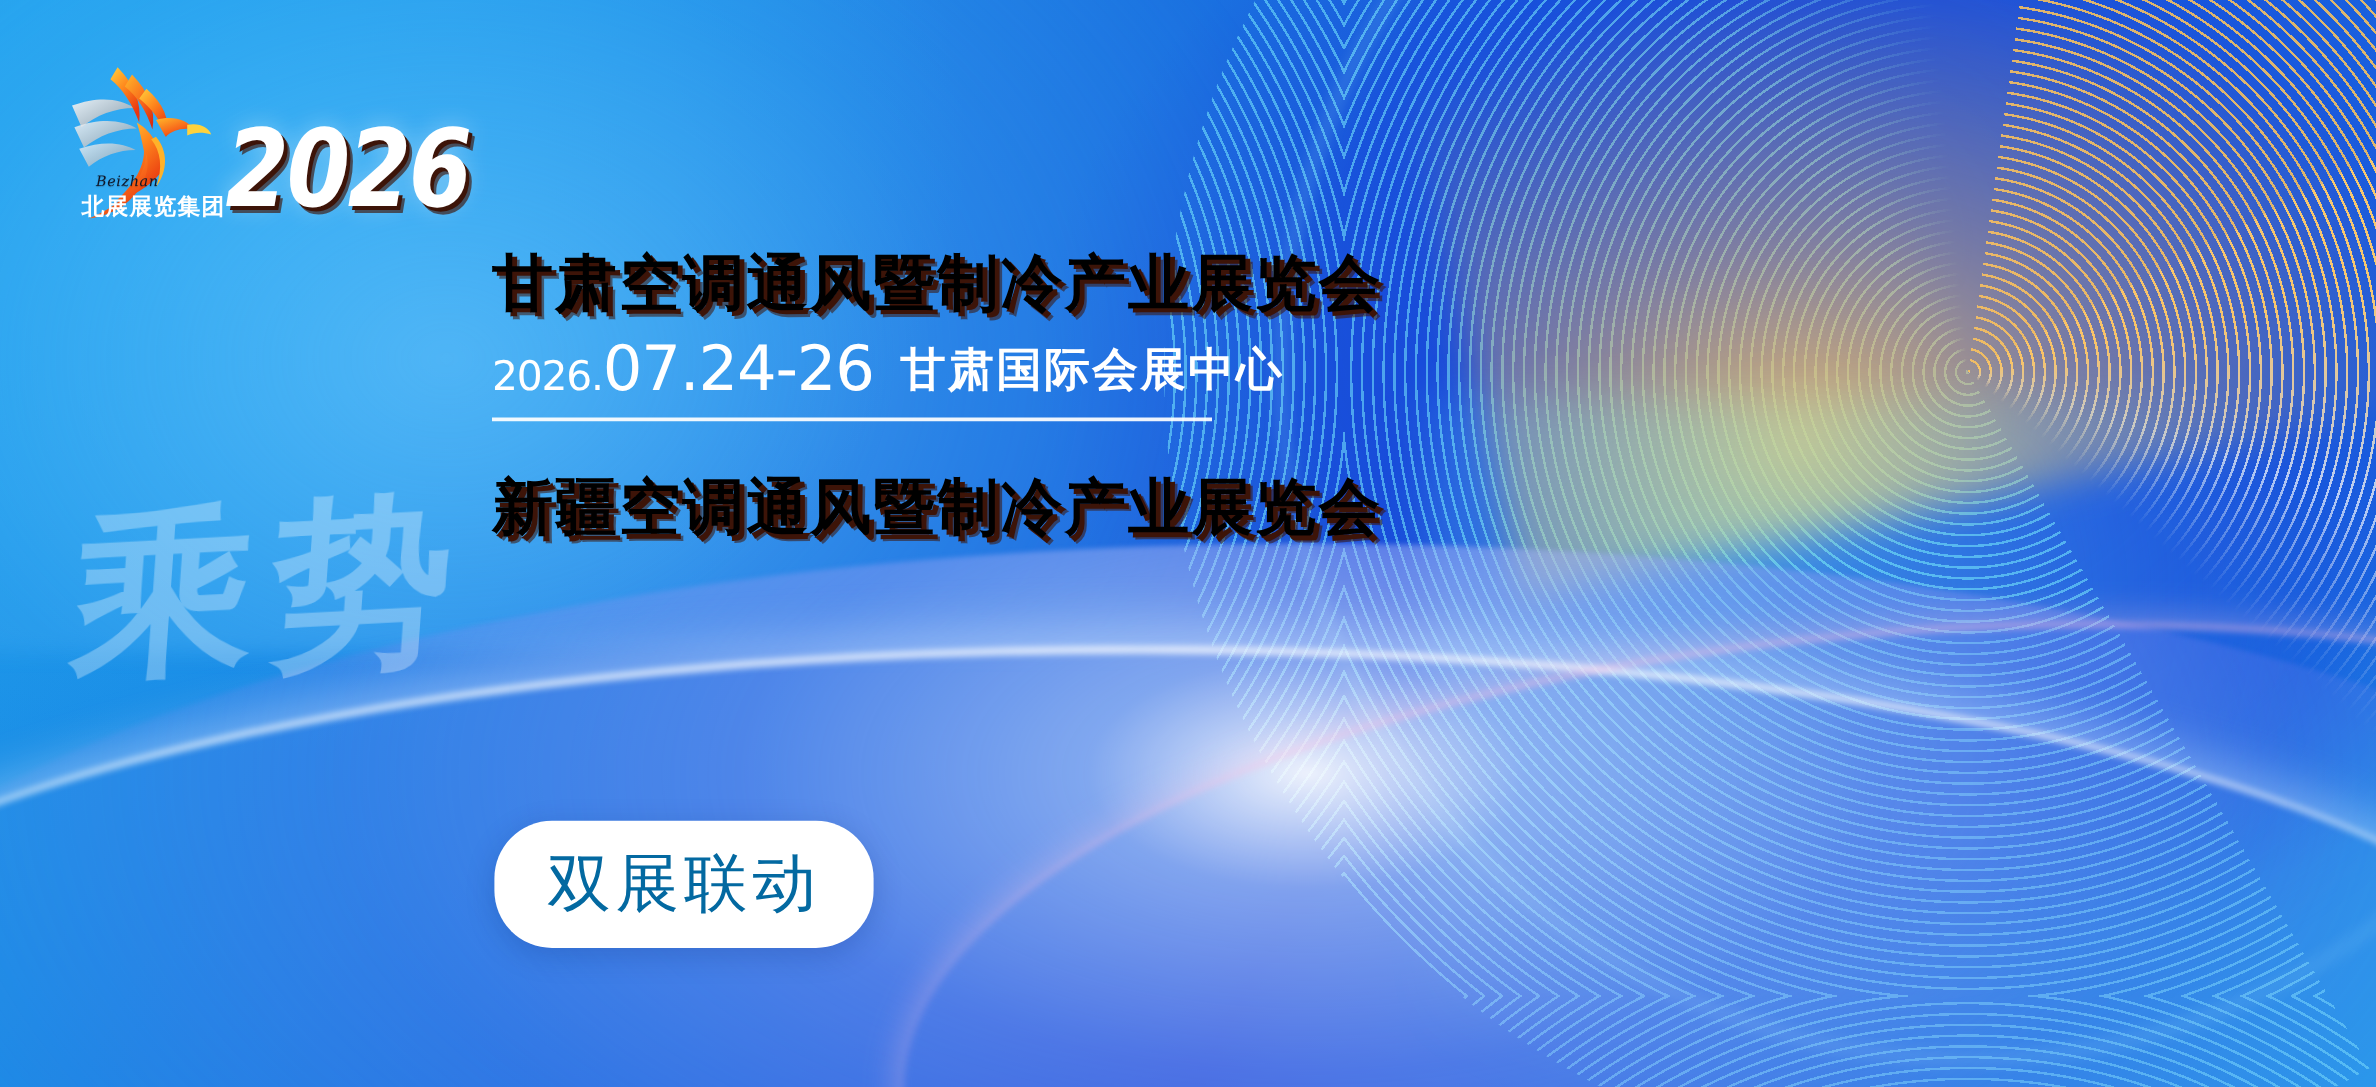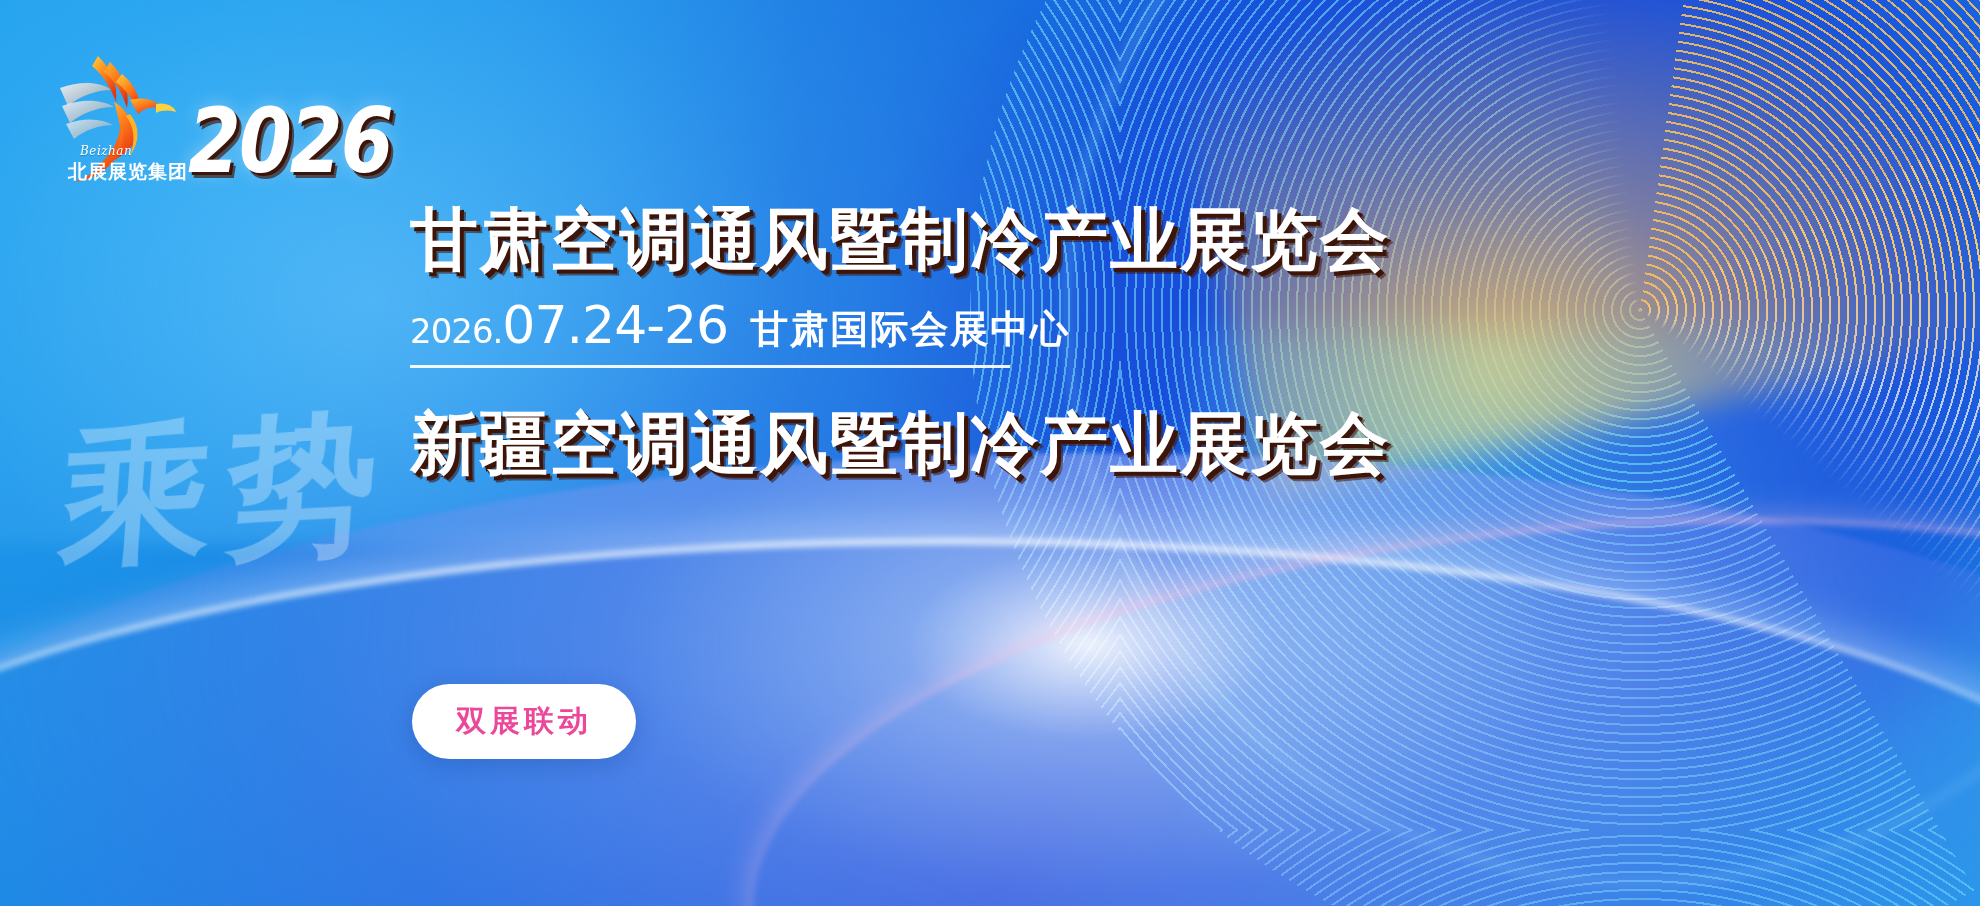--- a/index.html
+++ b/index.html
@@ -182,7 +182,7 @@
     font-family: "DejaVu Serif", "Liberation Serif", serif;
     font-style: italic;
     font-size: 12px;
-    color: #ffffff;
+    color: #0f172a;
     letter-spacing: 0.5px;
     text-shadow: 0 1px 1px rgba(0,0,0,0.25);
   }

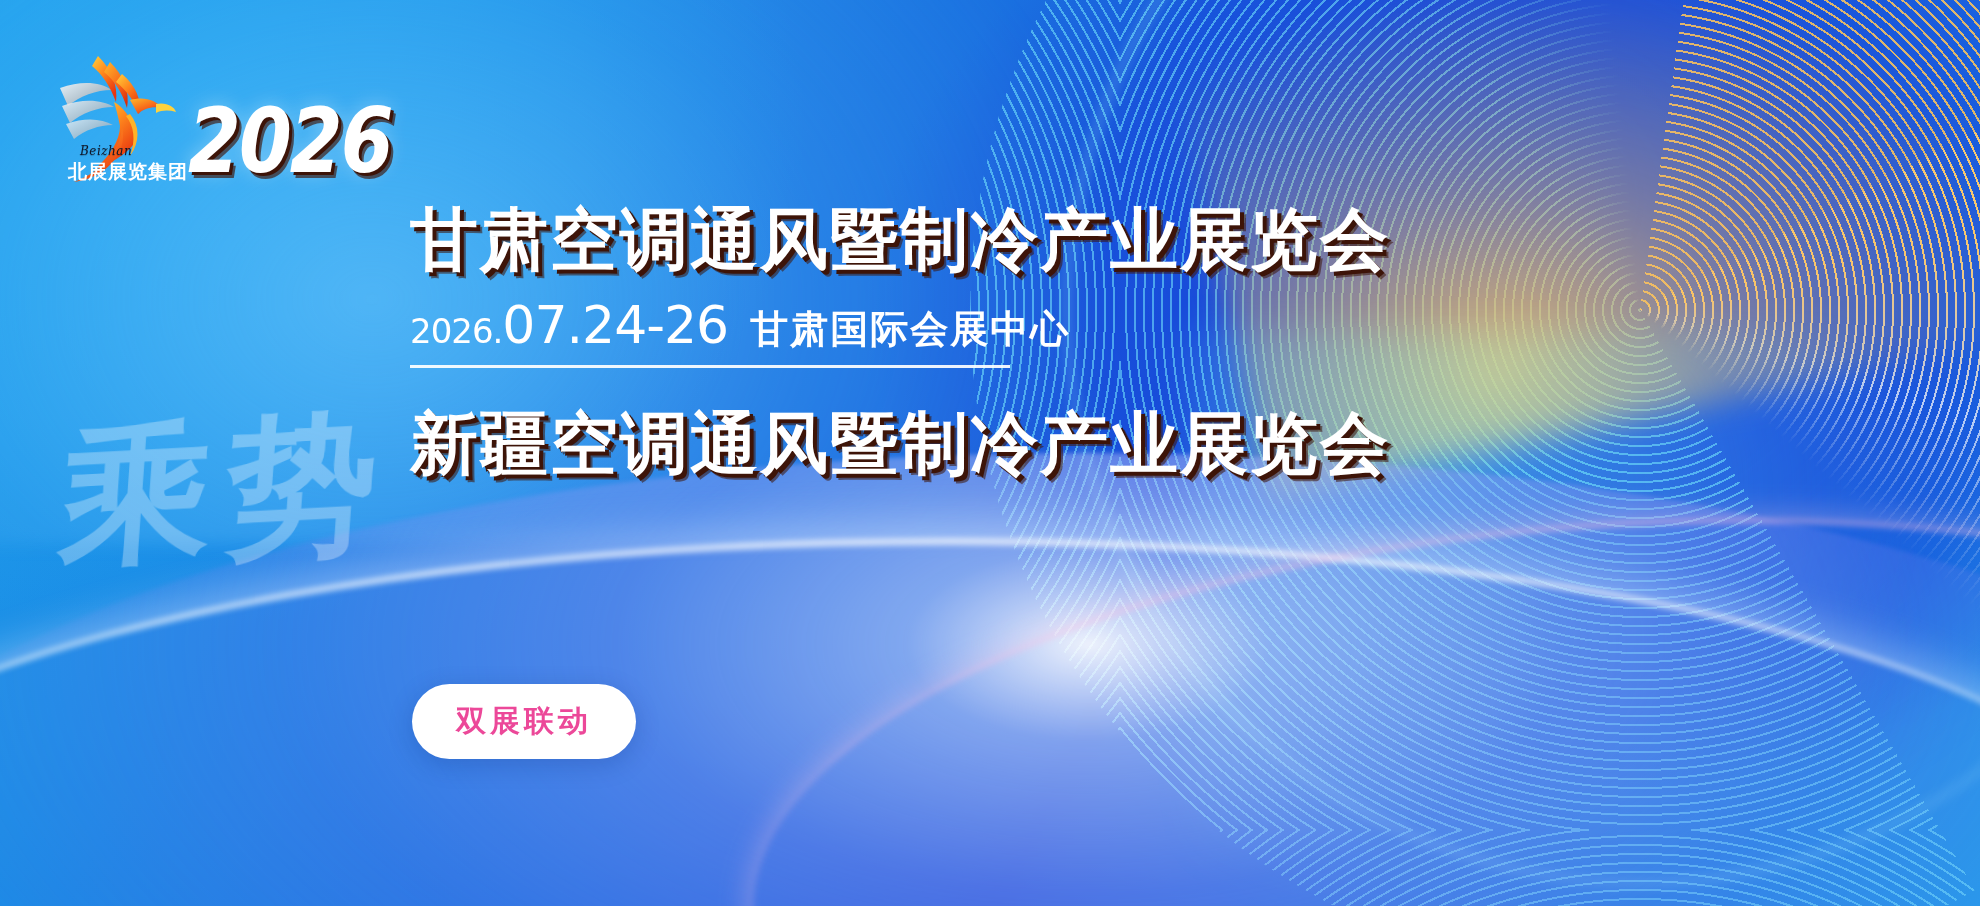--- a/index.html
+++ b/index.html
@@ -225,10 +225,10 @@
     width: 1180px;
   }
   .show-title {
-    font-family: Liberation Mono, monospace;
-    font-size: 68px;
-    font-weight: 700;
-    color: #ffffff;
+    font-family: Liberation Sans, sans-serif;
+    font-size: 51px;
+    font-weight: 700;
+    color: #000000;
     letter-spacing: 2px;
     line-height: 1.02;
     white-space: nowrap;

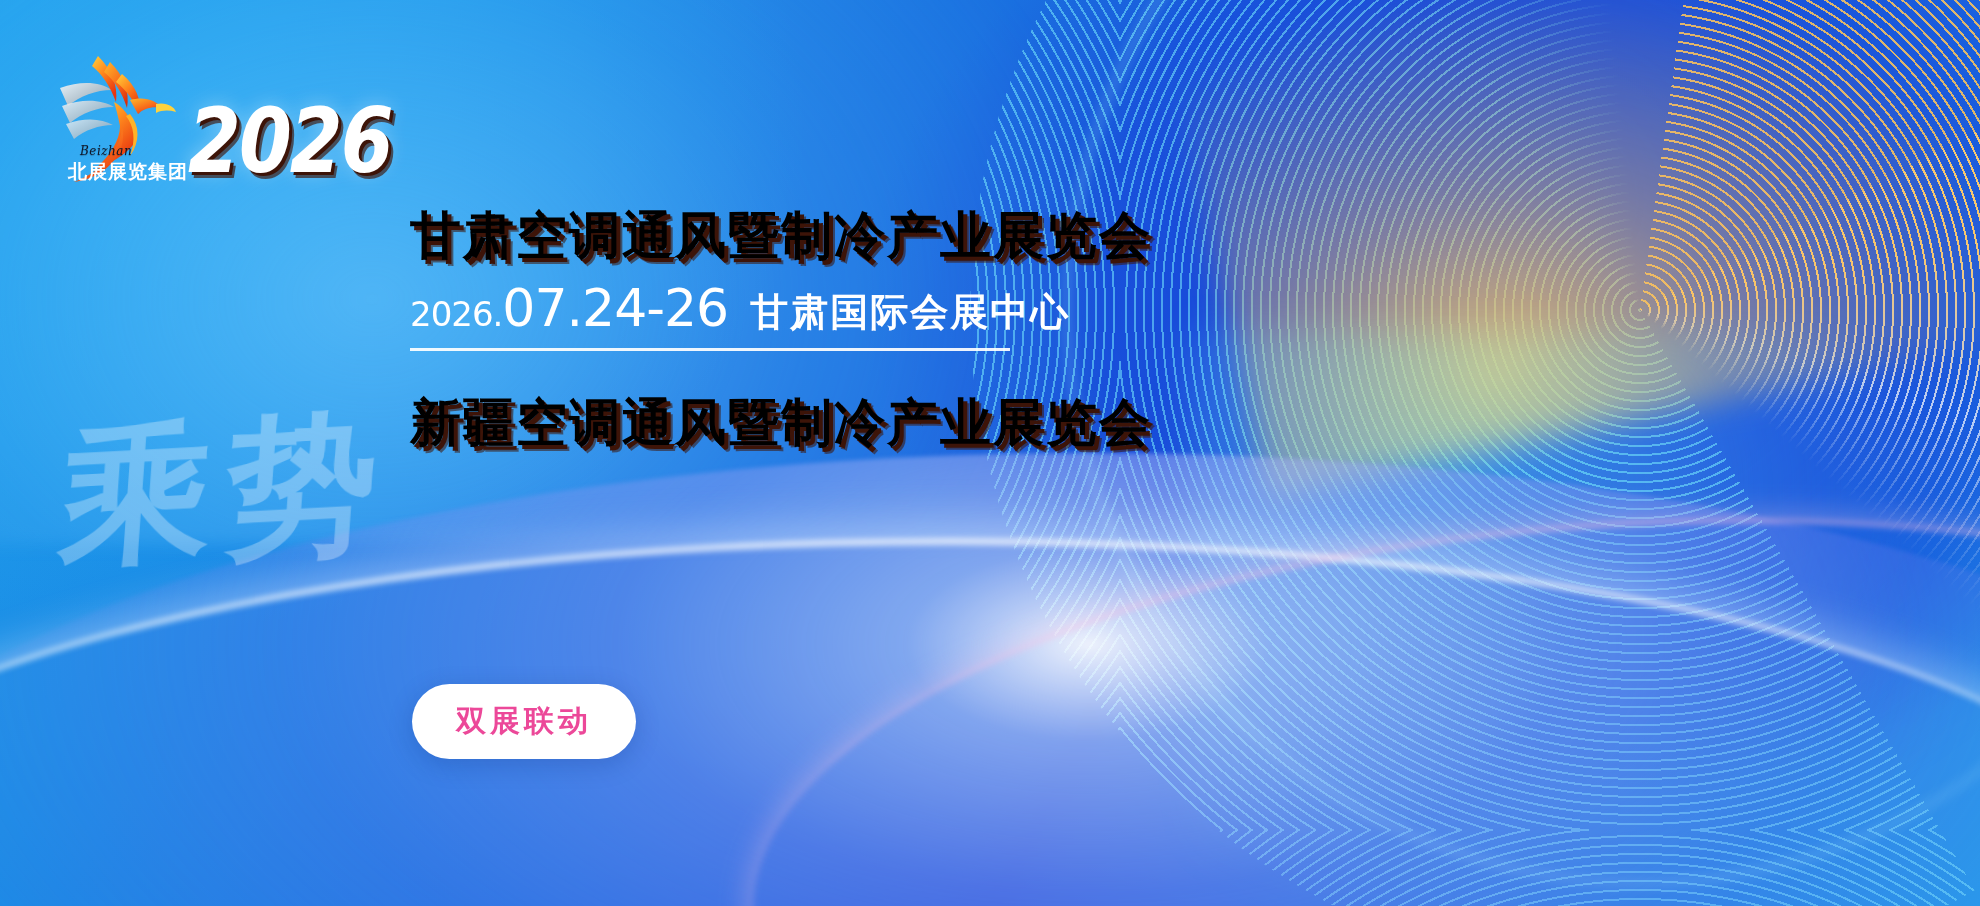--- a/index.html
+++ b/index.html
@@ -238,7 +238,7 @@
   }
   .meta-row {
     display: flex;
-    align-items: flex-end;
+    align-items: center;
     gap: 22px;
     margin-top: 16px;
     padding-bottom: 10px;

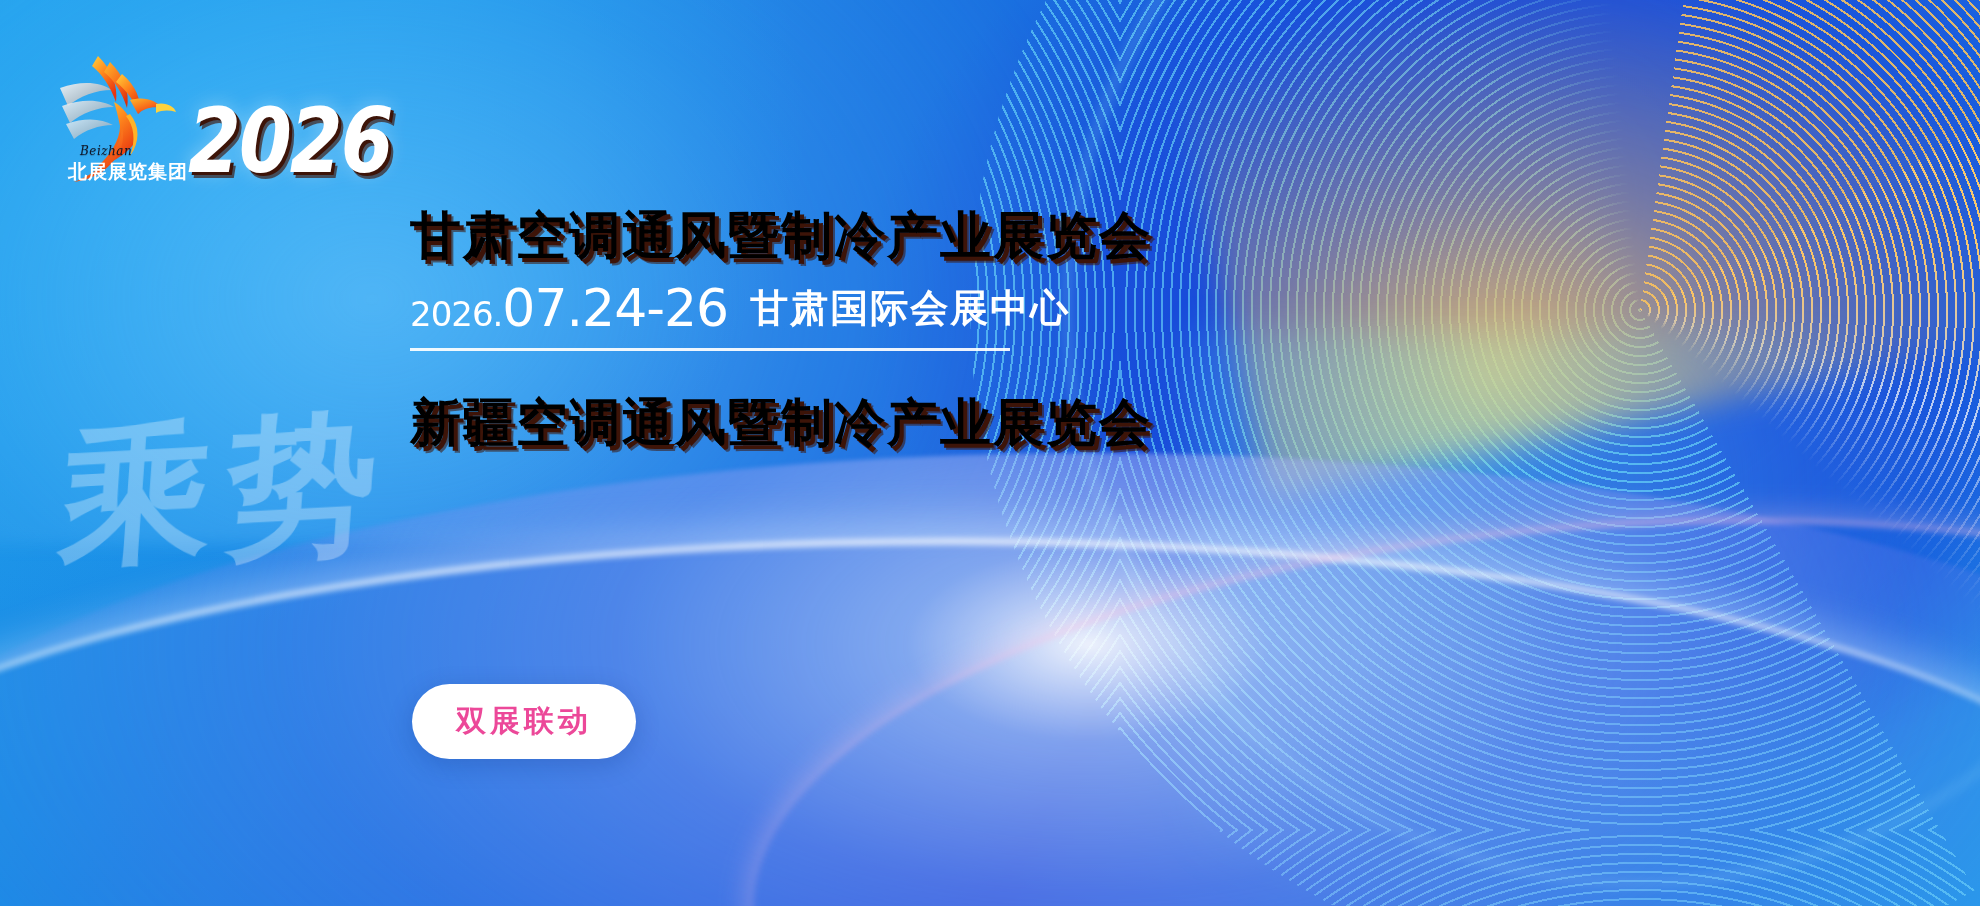--- a/index.html
+++ b/index.html
@@ -281,9 +281,9 @@
   }
   .pill span {
     font-family: "DejaVu Sans", "Liberation Sans", sans-serif;
-    font-size: 30px;
-    font-weight: 700;
-    color: #ec4899;
+    font-size: 53px;
+    font-weight: 400;
+    color: #0369a1;
     letter-spacing: 4px;
     white-space: nowrap;
   }

